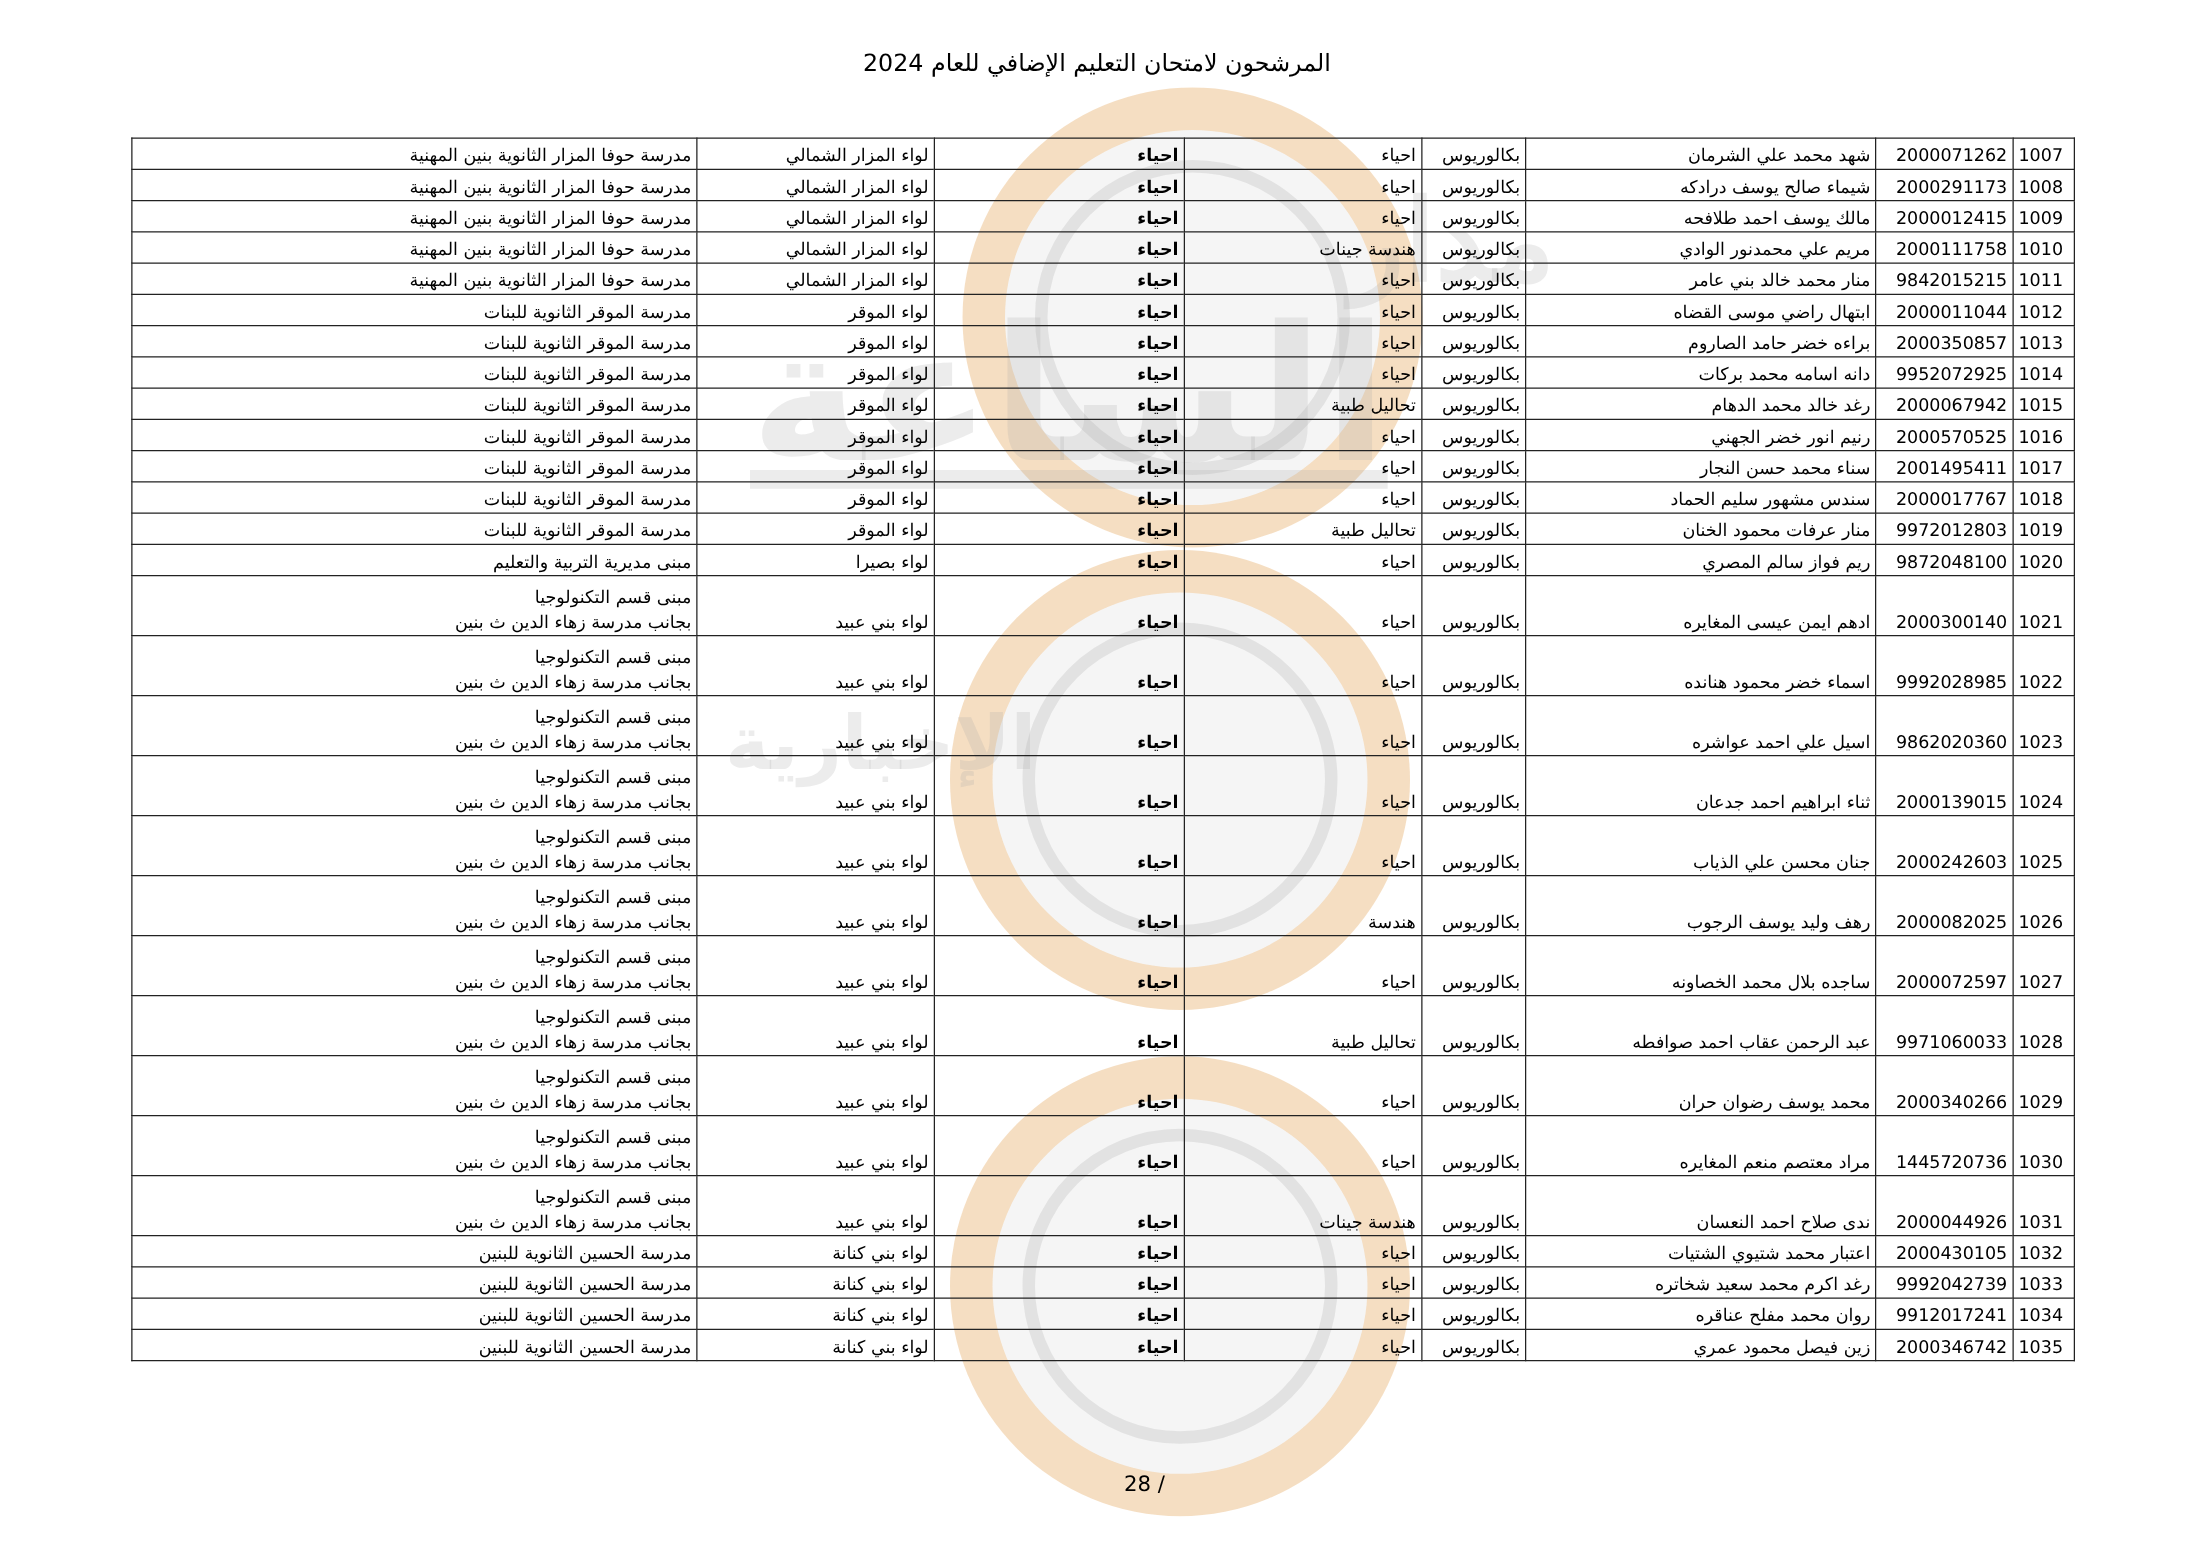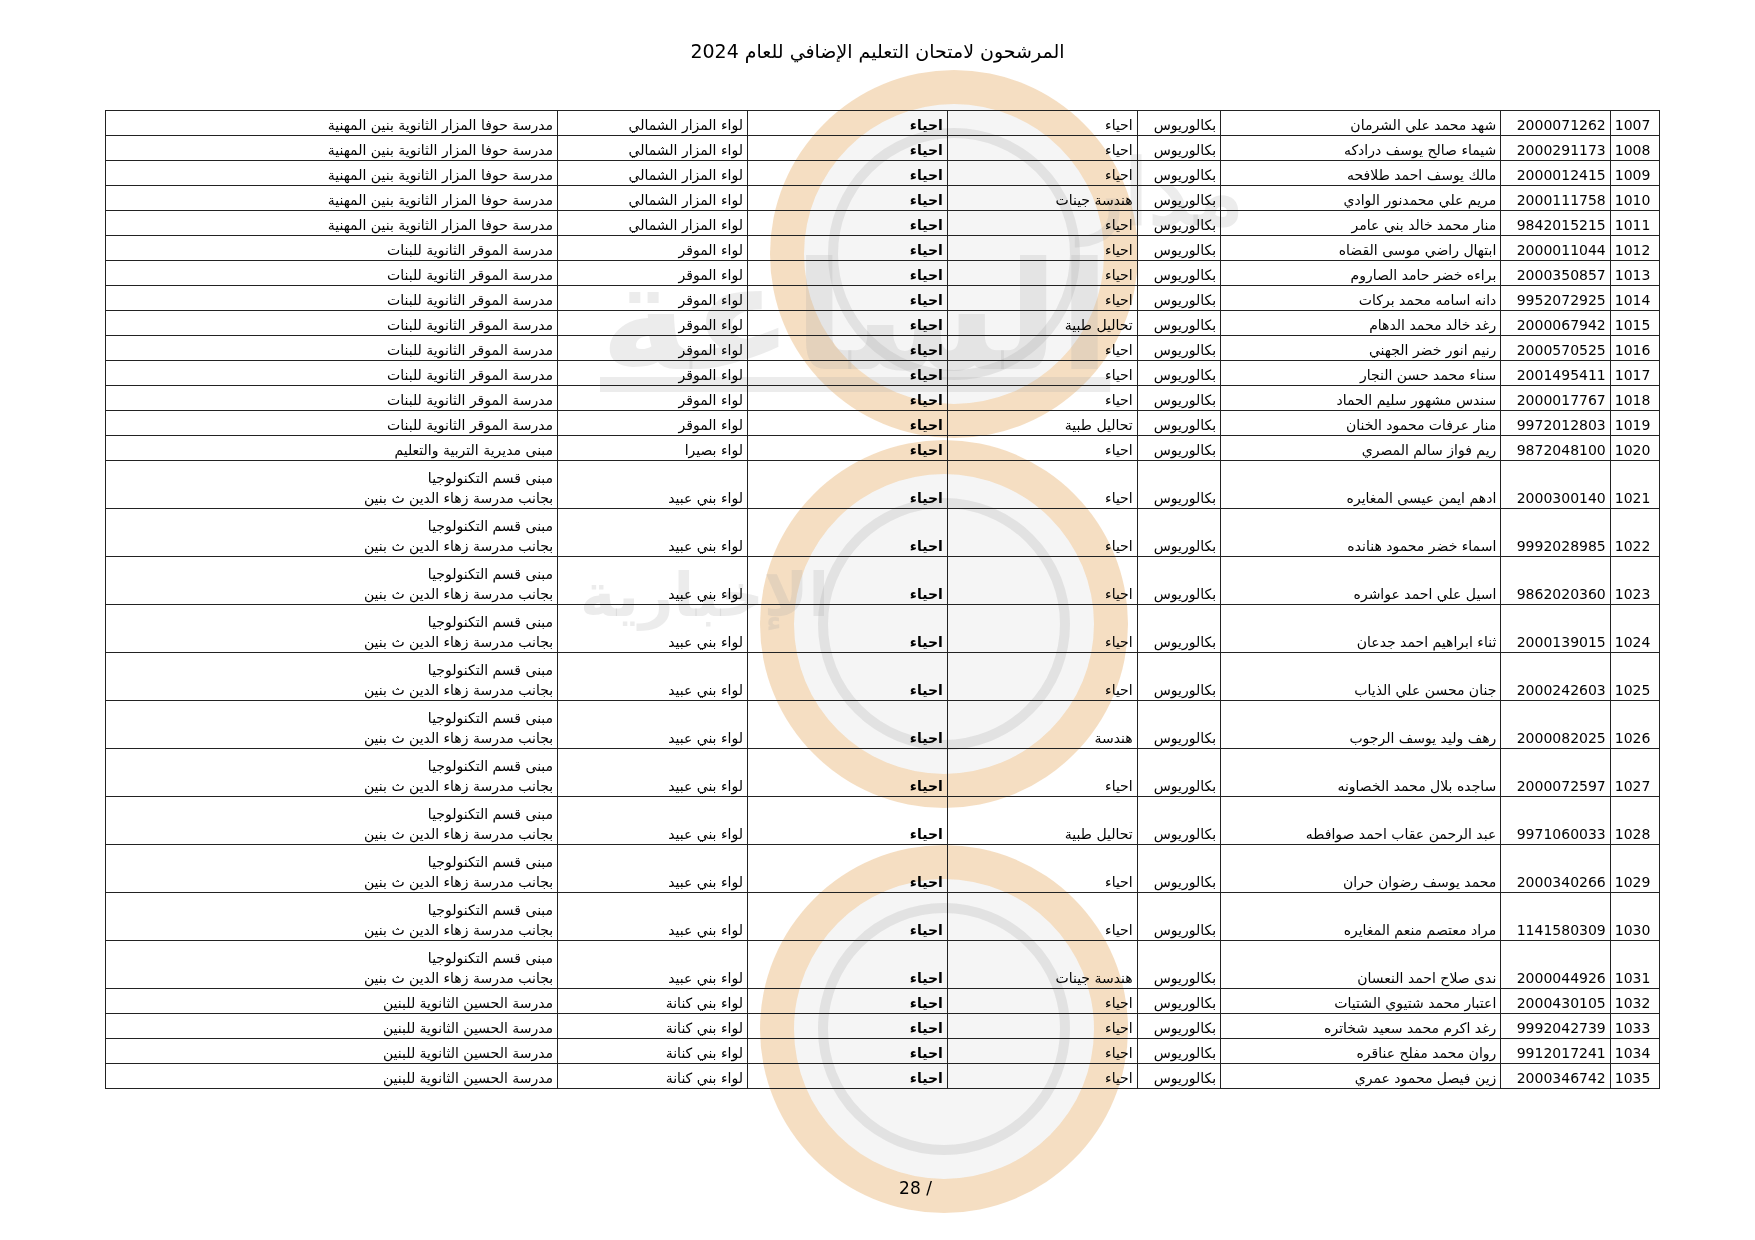--- a/index.html
+++ b/index.html
@@ -343,7 +343,7 @@
       </tr>
       <tr class="tall">
         <td class="c-seq">1030</td>
-        <td class="c-id">1141580309</td>
+        <td class="c-id">1445720736</td>
         <td class="c-name">مراد معتصم منعم المغايره</td>
         <td class="c-degree">بكالوريوس</td>
         <td class="c-major">احياء</td>

